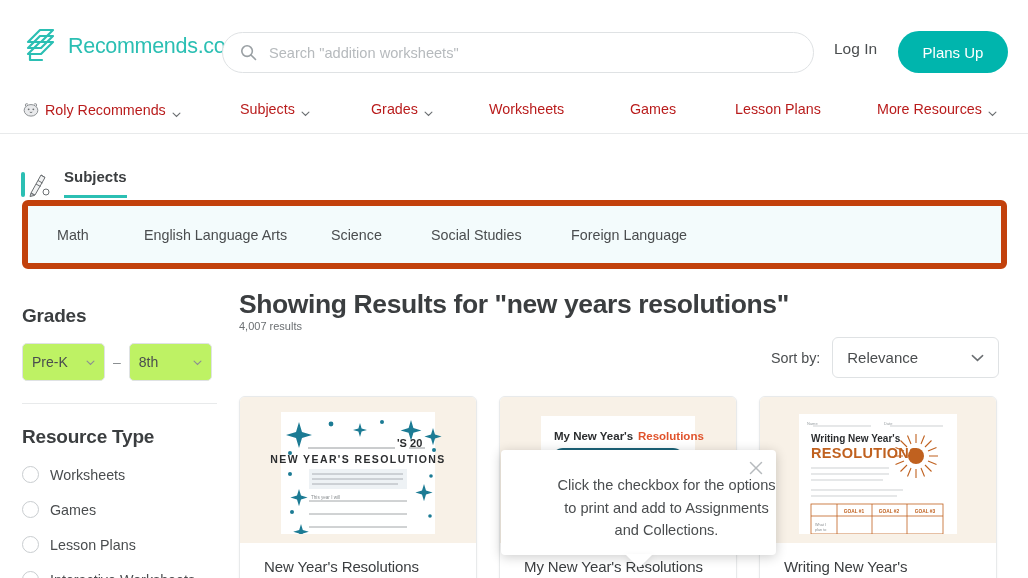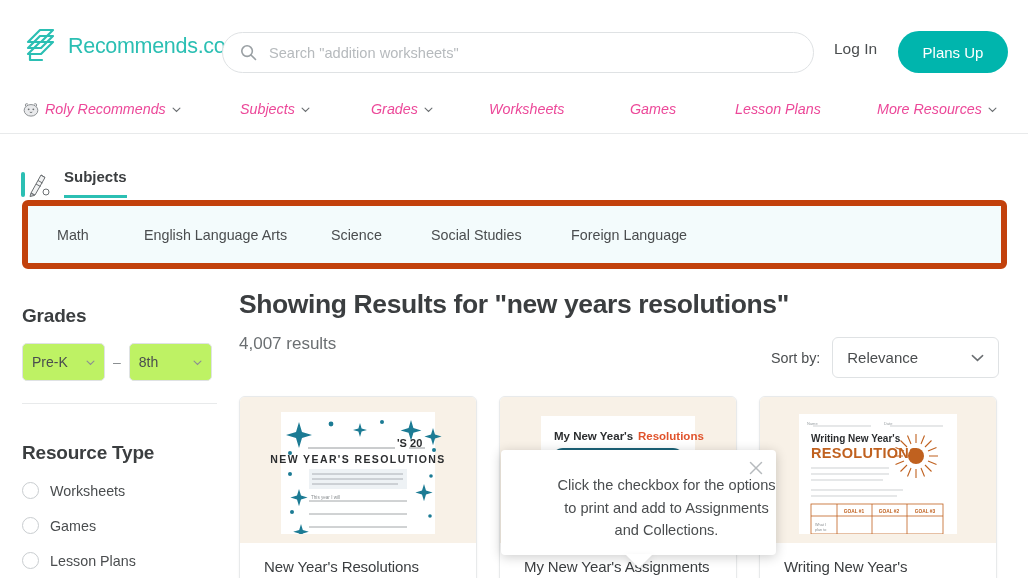--- a/index.html
+++ b/index.html
@@ -61,8 +61,8 @@
     display: flex; align-items: center;
   }
   .nav-item {
-    font-size: 14.3px; color: #ec4899; cursor: pointer;
-    display: flex; align-items: center; gap: 5px; white-space: nowrap; font-style: italic;
+    font-size: 14.3px; color: #b91c1c; cursor: pointer;
+    display: flex; align-items: flex-end; gap: 5px; white-space: nowrap;
   }
   .nav-item.roly { position: absolute; left: 22px; }
   .nav-item.subjects { position: absolute; left: 240px; }

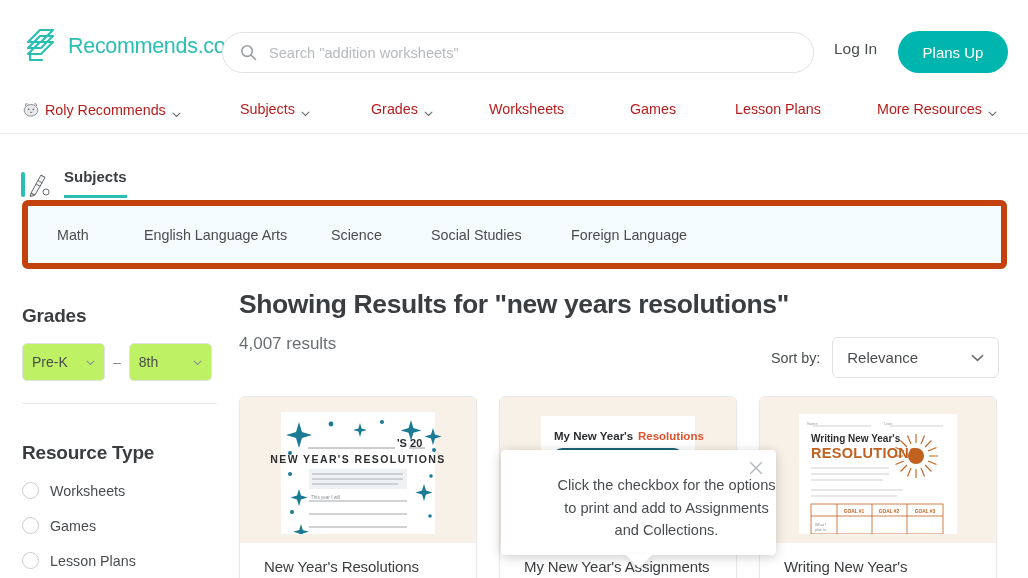--- a/index.html
+++ b/index.html
@@ -137,7 +137,7 @@
     white-space: nowrap;
   }
   .results-count {
-    font-size: 17px; color: #6b6f72; margin-top: 14px;
+    font-size: 11px; color: #6b6f72; 
   }
   .sortby-wrap {
     position: absolute; left: 771px; top: 337px;

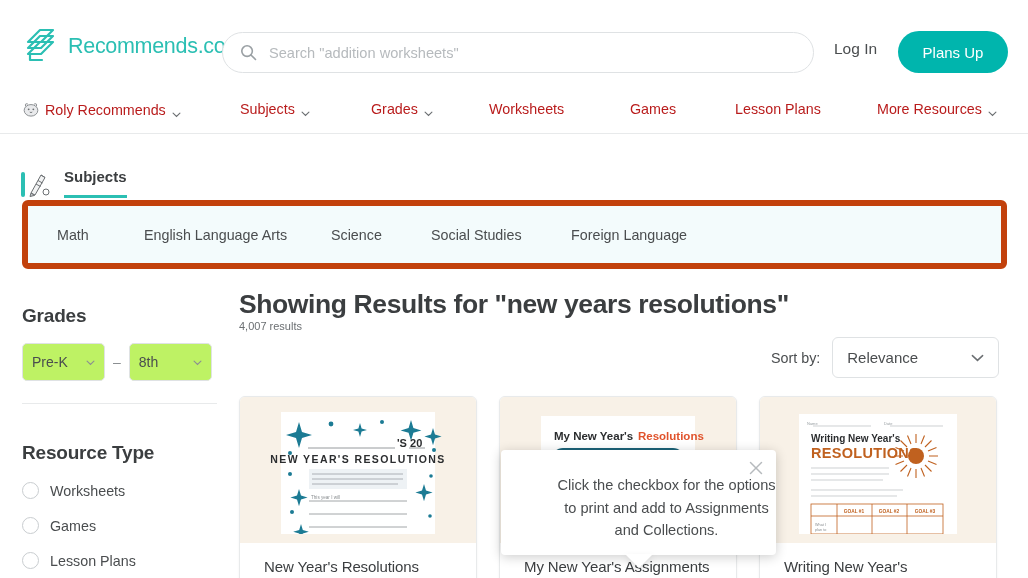--- a/index.html
+++ b/index.html
@@ -120,7 +120,7 @@
   .side-divider {
     width: 195px; height: 1px; background: #e8eaeb; margin-top: 22px;
   }
-  .side-title2 { margin-top: 38px; }
+  .side-title2 { margin-top: 22px; }
   .radio-row {
     display: flex; align-items: center; gap: 11px; margin-top: 18px; cursor: pointer;
   }

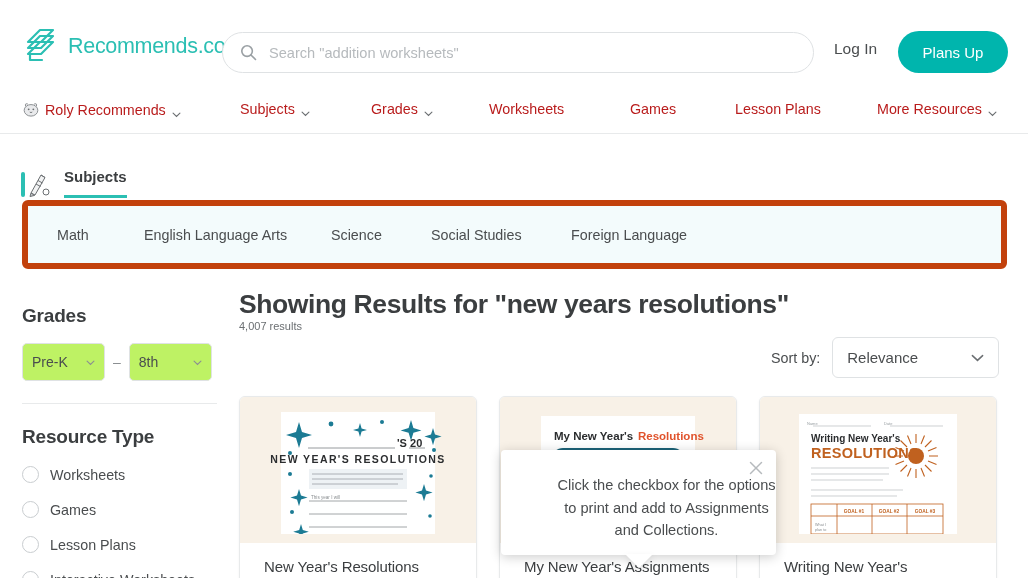--- a/index.html
+++ b/index.html
@@ -440,7 +440,7 @@
           </g>
         </svg>
       </div>
-      <div class="card-title">My New Year's Assignments</div>
+      <div class="card-title">My New Year's Resolutions</div>
     </div>
 
     <div class="card">

